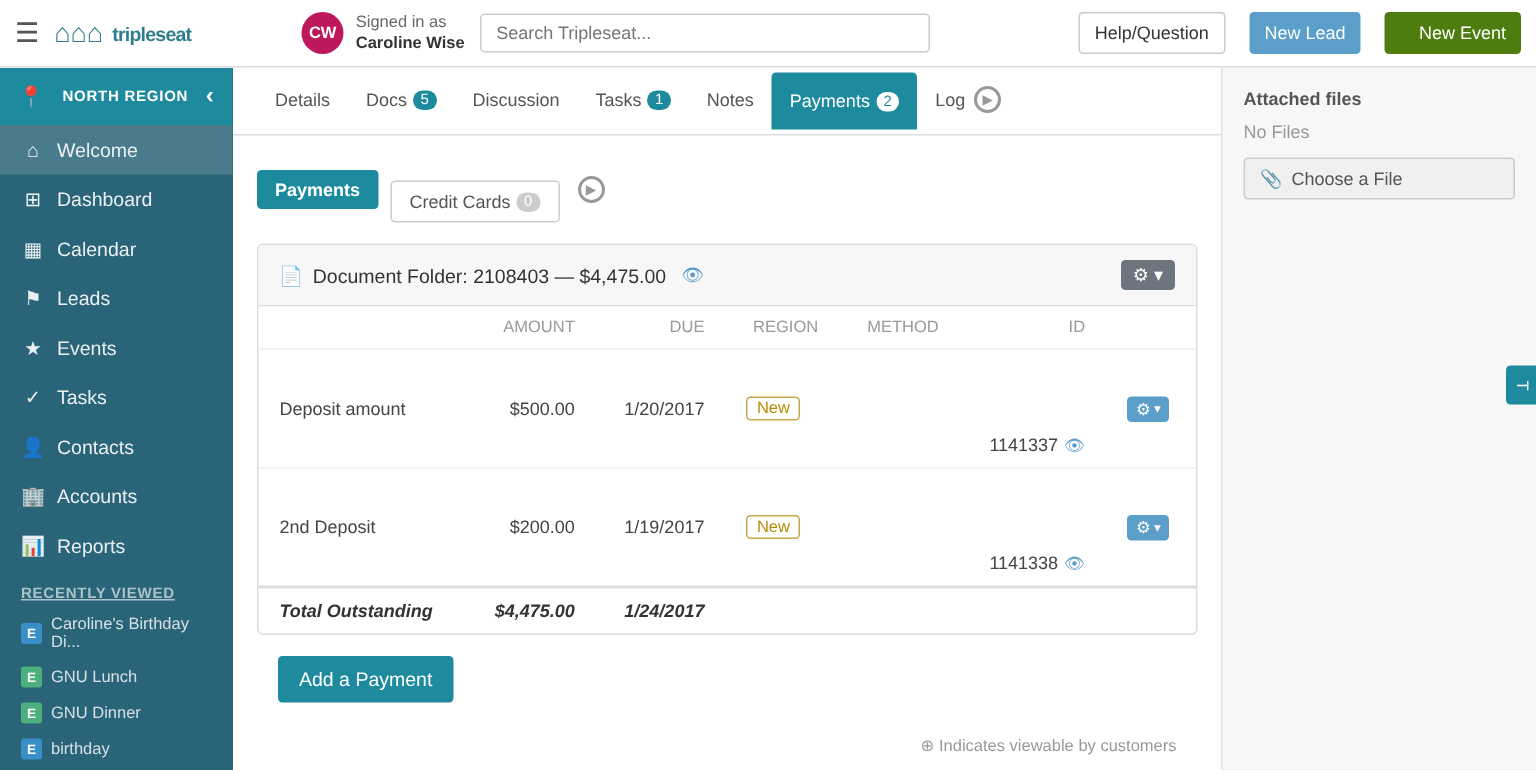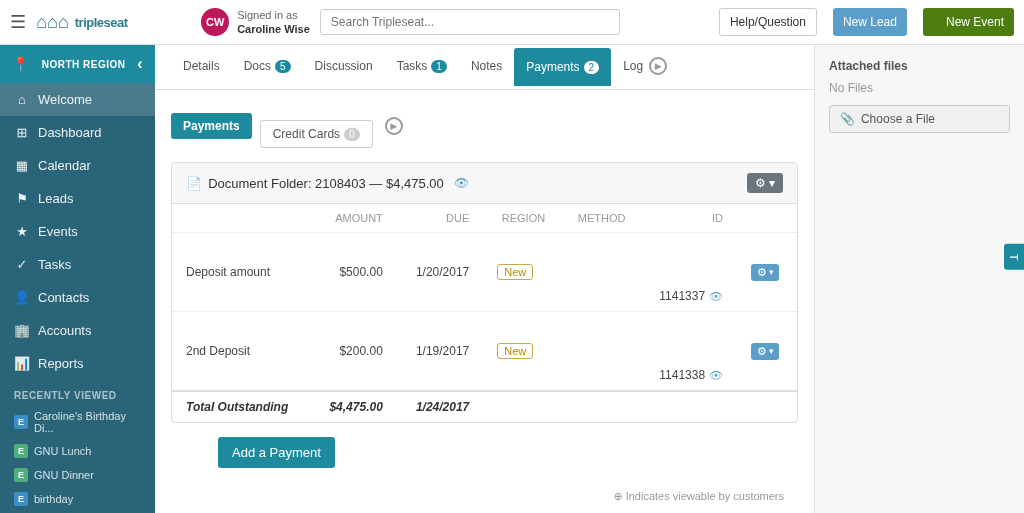--- a/index.html
+++ b/index.html
@@ -33,7 +33,7 @@
     .nav-item { display: flex; align-items: center; gap: 8px; padding: 9px 14px; font-size: 13px; color: rgba(255,255,255,0.9); cursor: pointer; }
     .nav-item.active { background: rgba(255,255,255,0.15); }
     .nav-icon { width: 16px; text-align: center; font-size: 13px; }
-    .recently-viewed { padding: 10px 14px 4px; font-size: 10px; font-weight: bold; color: rgba(255,255,255,0.6); letter-spacing: 0.5px; text-transform: uppercase; }
+    .recently-viewed { padding: 10px 14px 4px; font-size: 10px; font-weight: bold; color: rgba(255,255,255,0.6); letter-spacing: 0.5px; text-transform: uppercase; text-decoration: underline; }
     .recent-item { display: flex; align-items: center; gap: 6px; padding: 5px 14px; font-size: 11px; color: rgba(255,255,255,0.8); cursor: pointer; }
     .recent-badge { width: 14px; height: 14px; border-radius: 2px; font-size: 9px; display: flex; align-items: center; justify-content: center; font-weight: bold; color: #fff; flex-shrink: 0; }
     .badge-blue { background: #3a8fc9; }

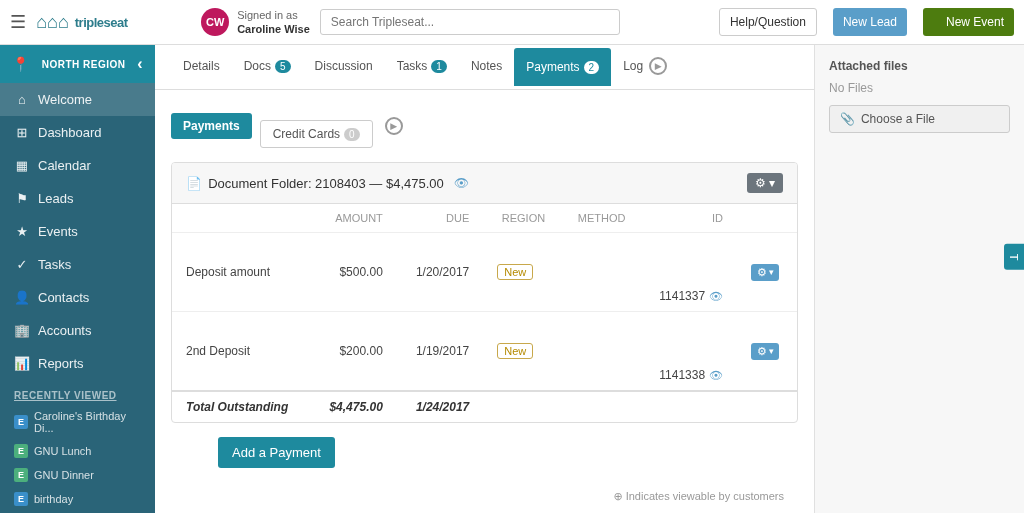--- a/index.html
+++ b/index.html
@@ -89,7 +89,7 @@
 
     
     .add-payment-area { padding: 14px; }
-    .btn-add-payment { background: #1e8a9e; color: #fff; border: none; border-radius: 3px; padding: 8px 14px; font-size: 13px; cursor: pointer; margin-left: 33px; }
+    .btn-add-payment { background: #1e8a9e; color: #fff; border: none; border-radius: 3px; padding: 8px 14px; font-size: 13px; cursor: pointer; }
 
     
     .footer-note { text-align: right; font-size: 11px; color: #999; padding: 8px 14px 14px; }

